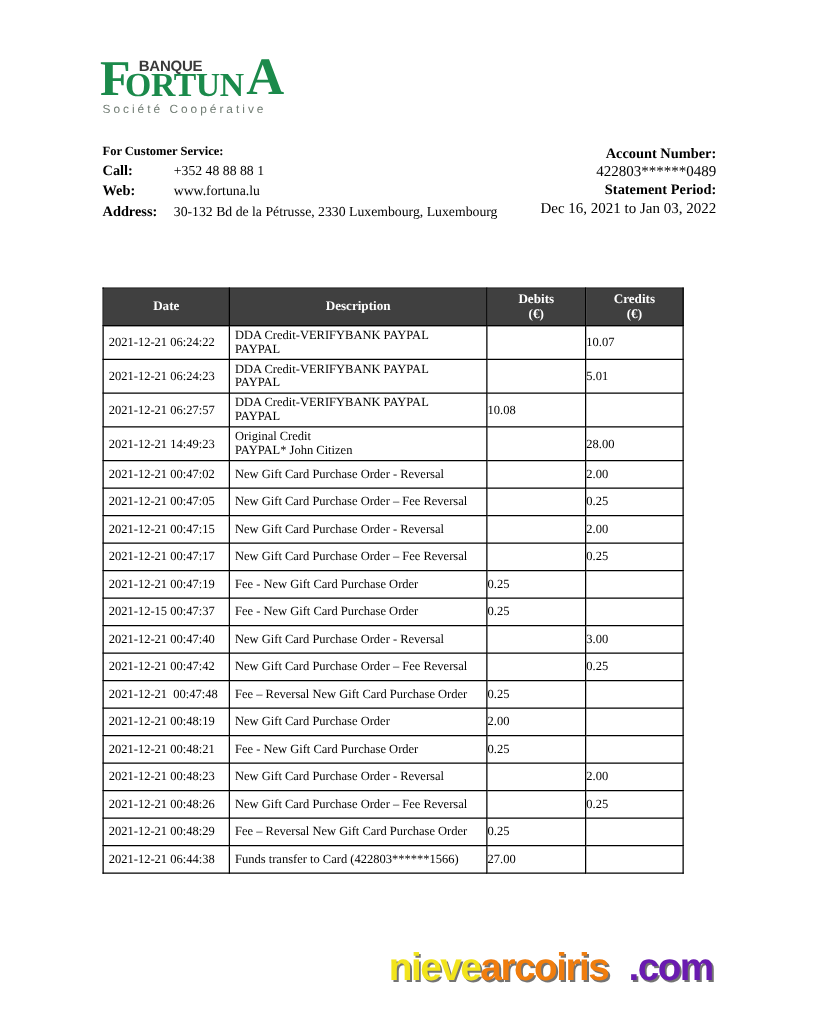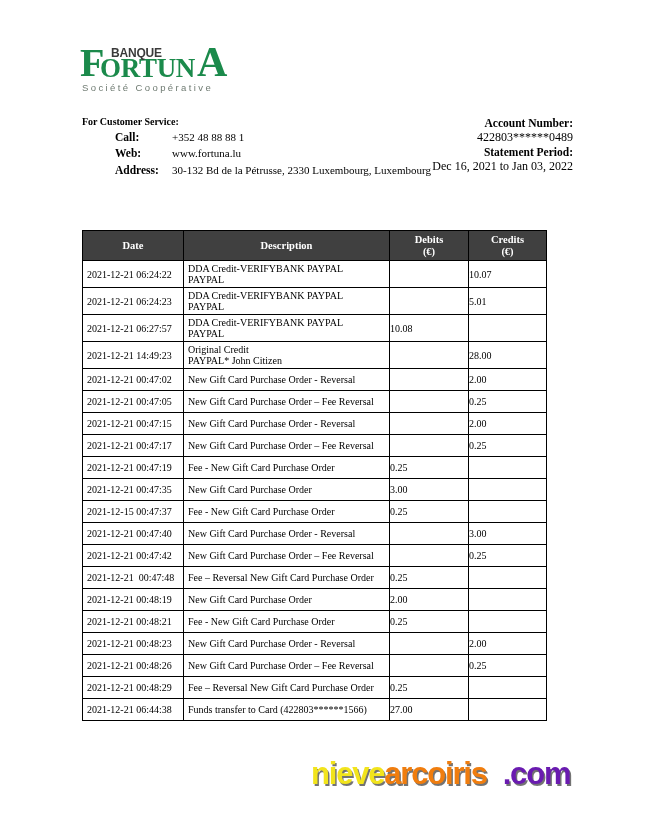--- a/index.html
+++ b/index.html
@@ -104,7 +104,6 @@
     display: flex;
     margin-bottom: 3.5px;
     line-height: 13px;
-    margin-left: 33px;
   }
   .svc-label {
     width: 57px;

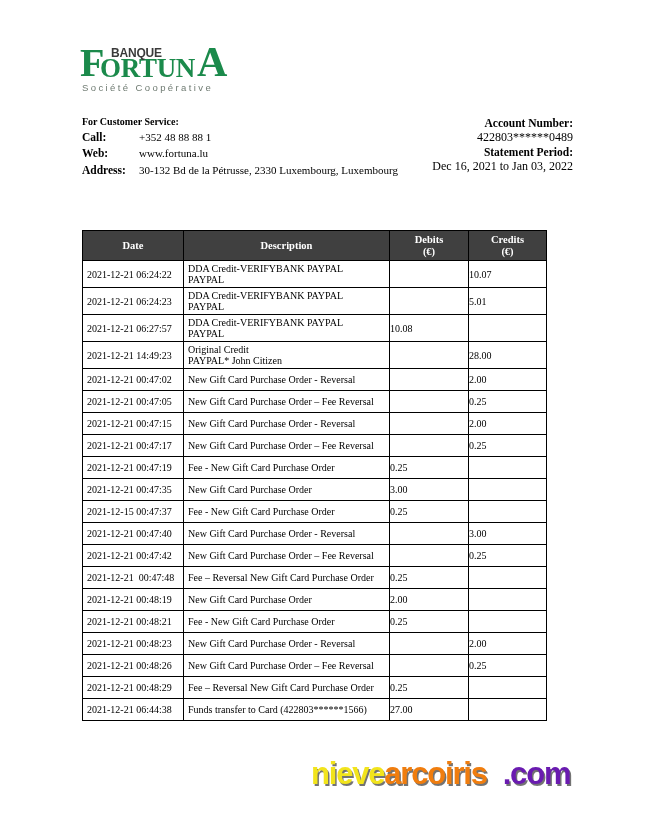--- a/index.html
+++ b/index.html
@@ -342,12 +342,6 @@
           <td class="c-amt"></td>
         </tr>
         <tr>
-          <td class="c-date">2021-12-21 00:47:35</td>
-          <td class="c-desc"><span>New Gift Card Purchase Order</span></td>
-          <td class="c-amt">3.00</td>
-          <td class="c-amt"></td>
-        </tr>
-        <tr>
           <td class="c-date">2021-12-15 00:47:37</td>
           <td class="c-desc"><span>Fee - New Gift Card Purchase Order</span></td>
           <td class="c-amt">0.25</td>

